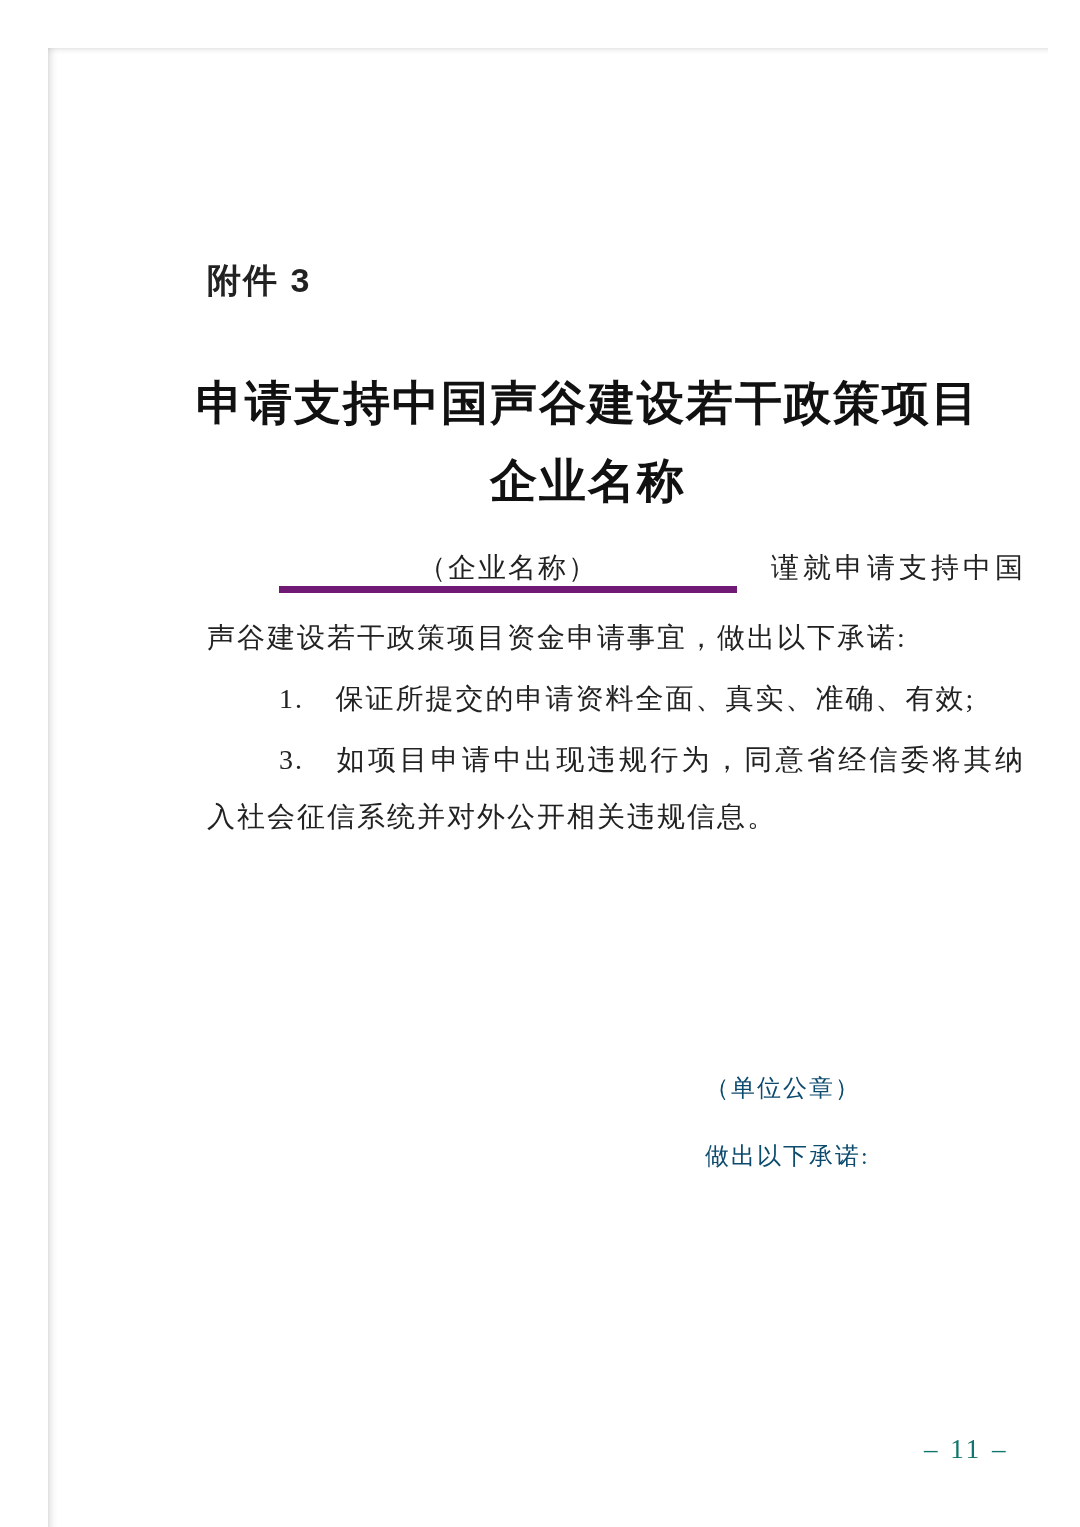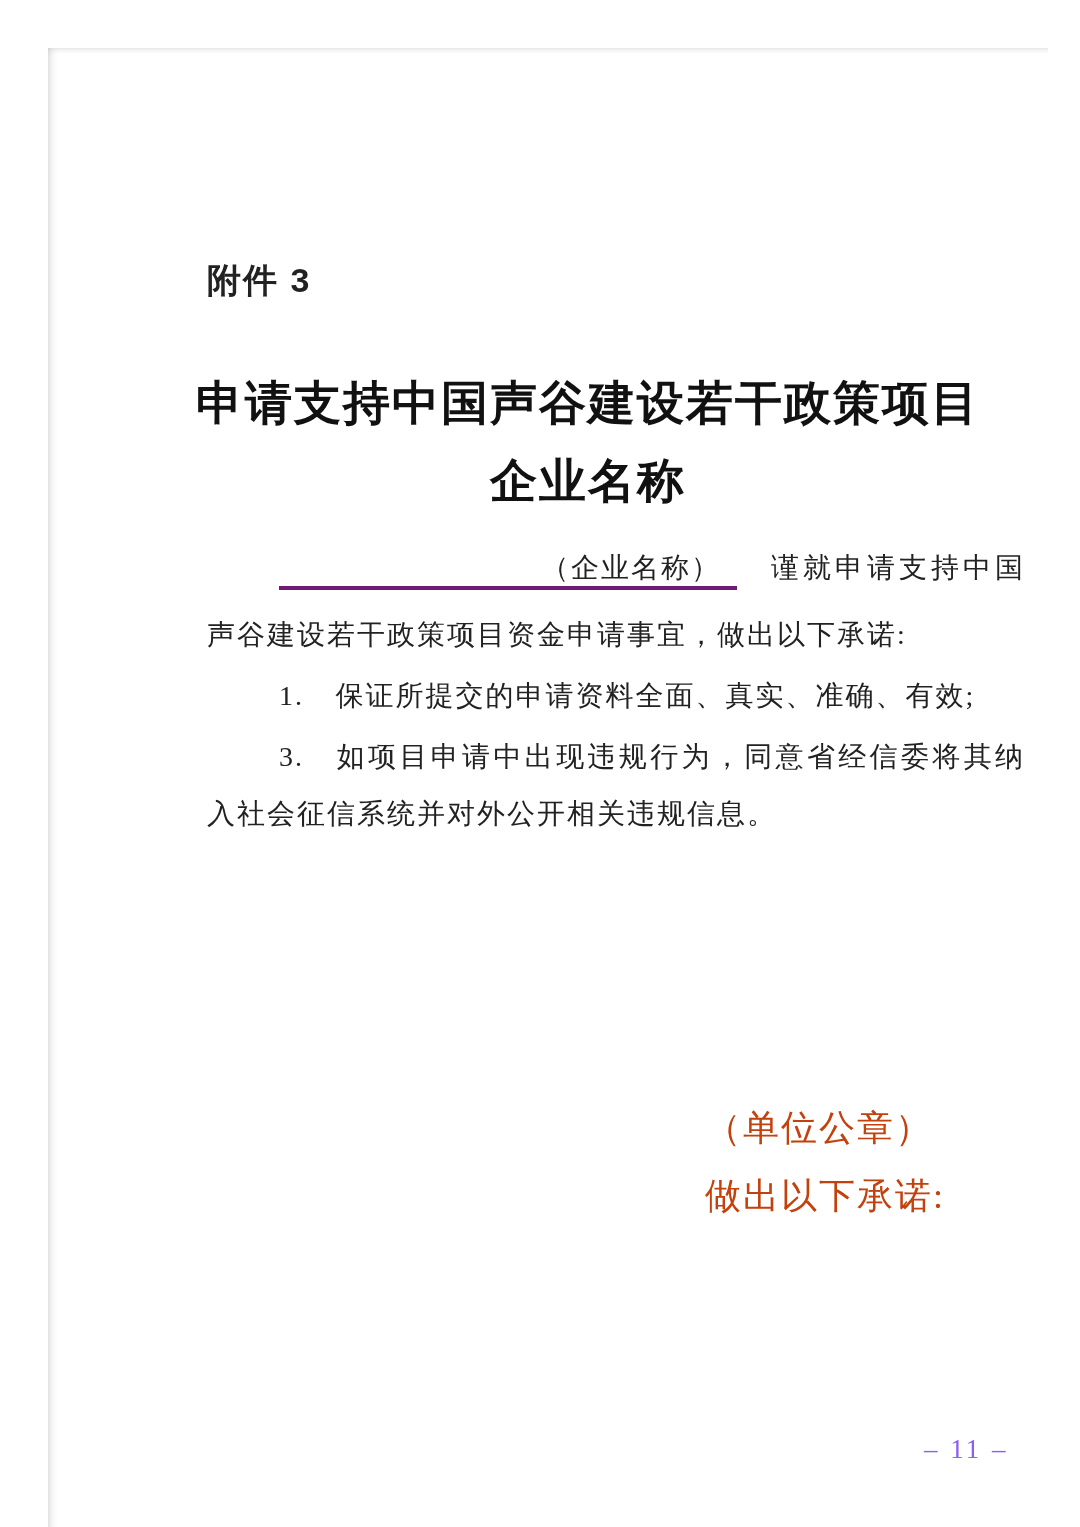--- a/index.html
+++ b/index.html
@@ -57,8 +57,8 @@
     display: inline-block;
     width: 458px;
     line-height: 36px;
-    border-bottom: 4px solid #701a75;
-    text-align: right;
+    border-bottom: 7px solid #701a75;
+    text-align: center;
     text-indent: 0;
   }
   .item-no { margin-right: 0.55em; }

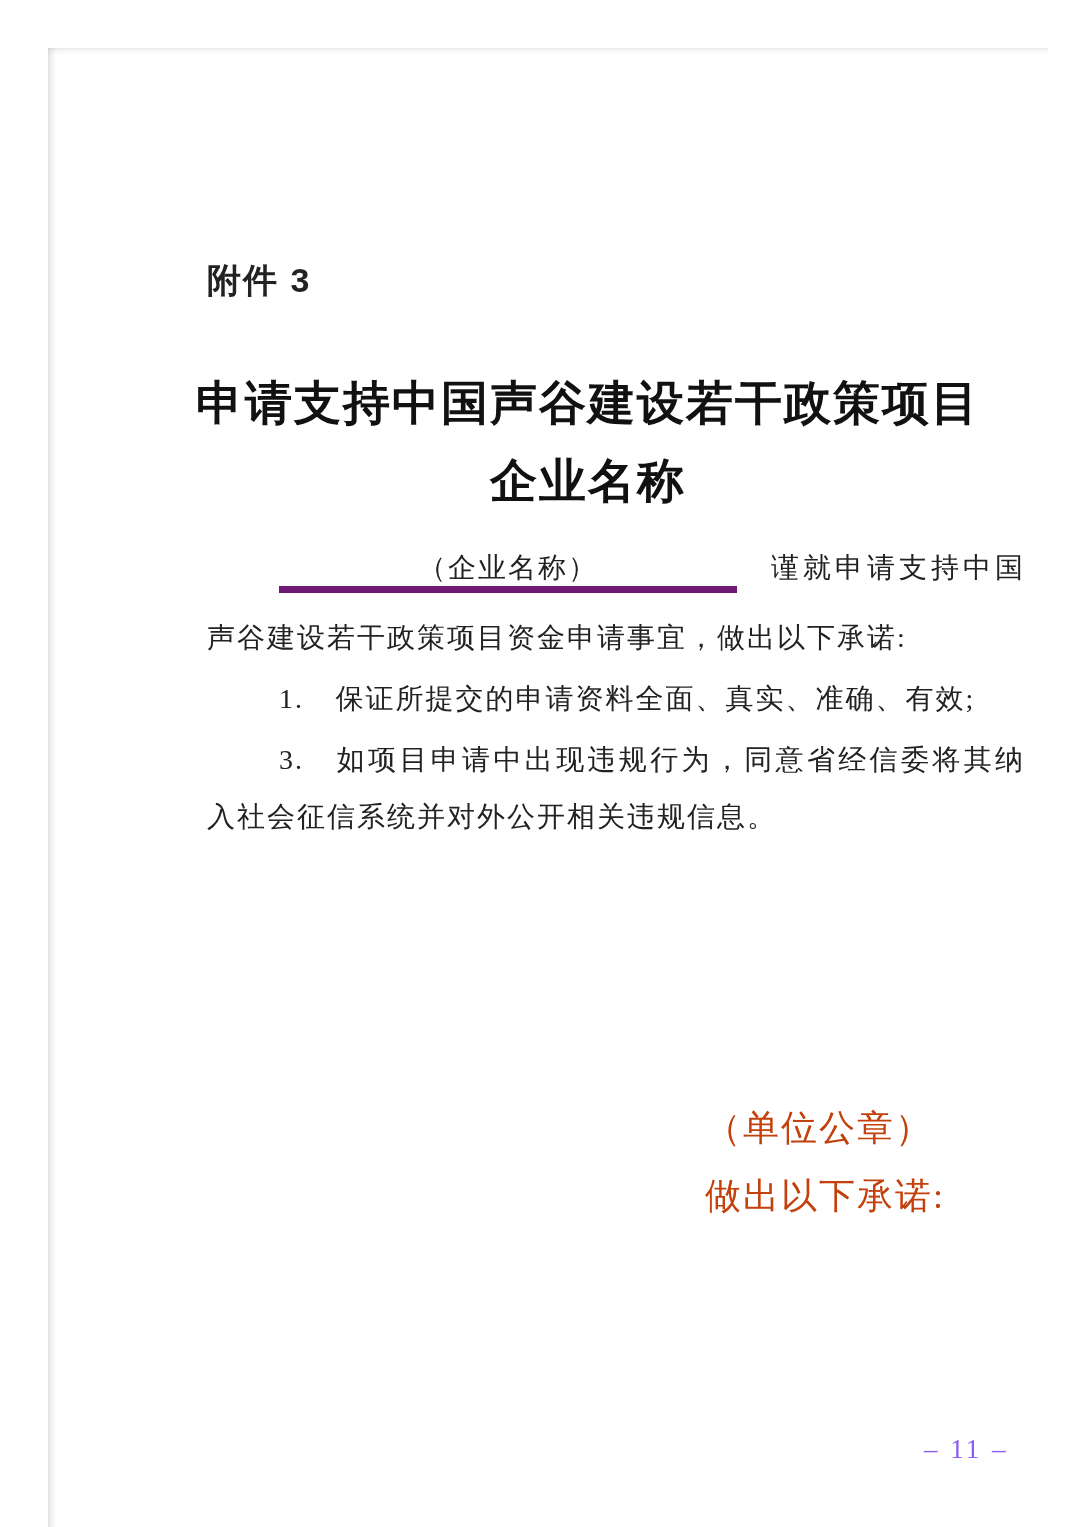--- a/index.html
+++ b/index.html
@@ -64,12 +64,12 @@
   .item-no { margin-right: 0.55em; }
   .signature-block {
     position: absolute;
-    top: 1022px;
+    top: 982px;
     left: 625px;
-    font-size: 36px;
+    font-size: 24px;
     line-height: 52px;
     letter-spacing: 2px;
-    color: #c2410c;
+    color: #0c4a6e;
     white-space: nowrap;
   }
   .date-month { margin-left: 74px; }

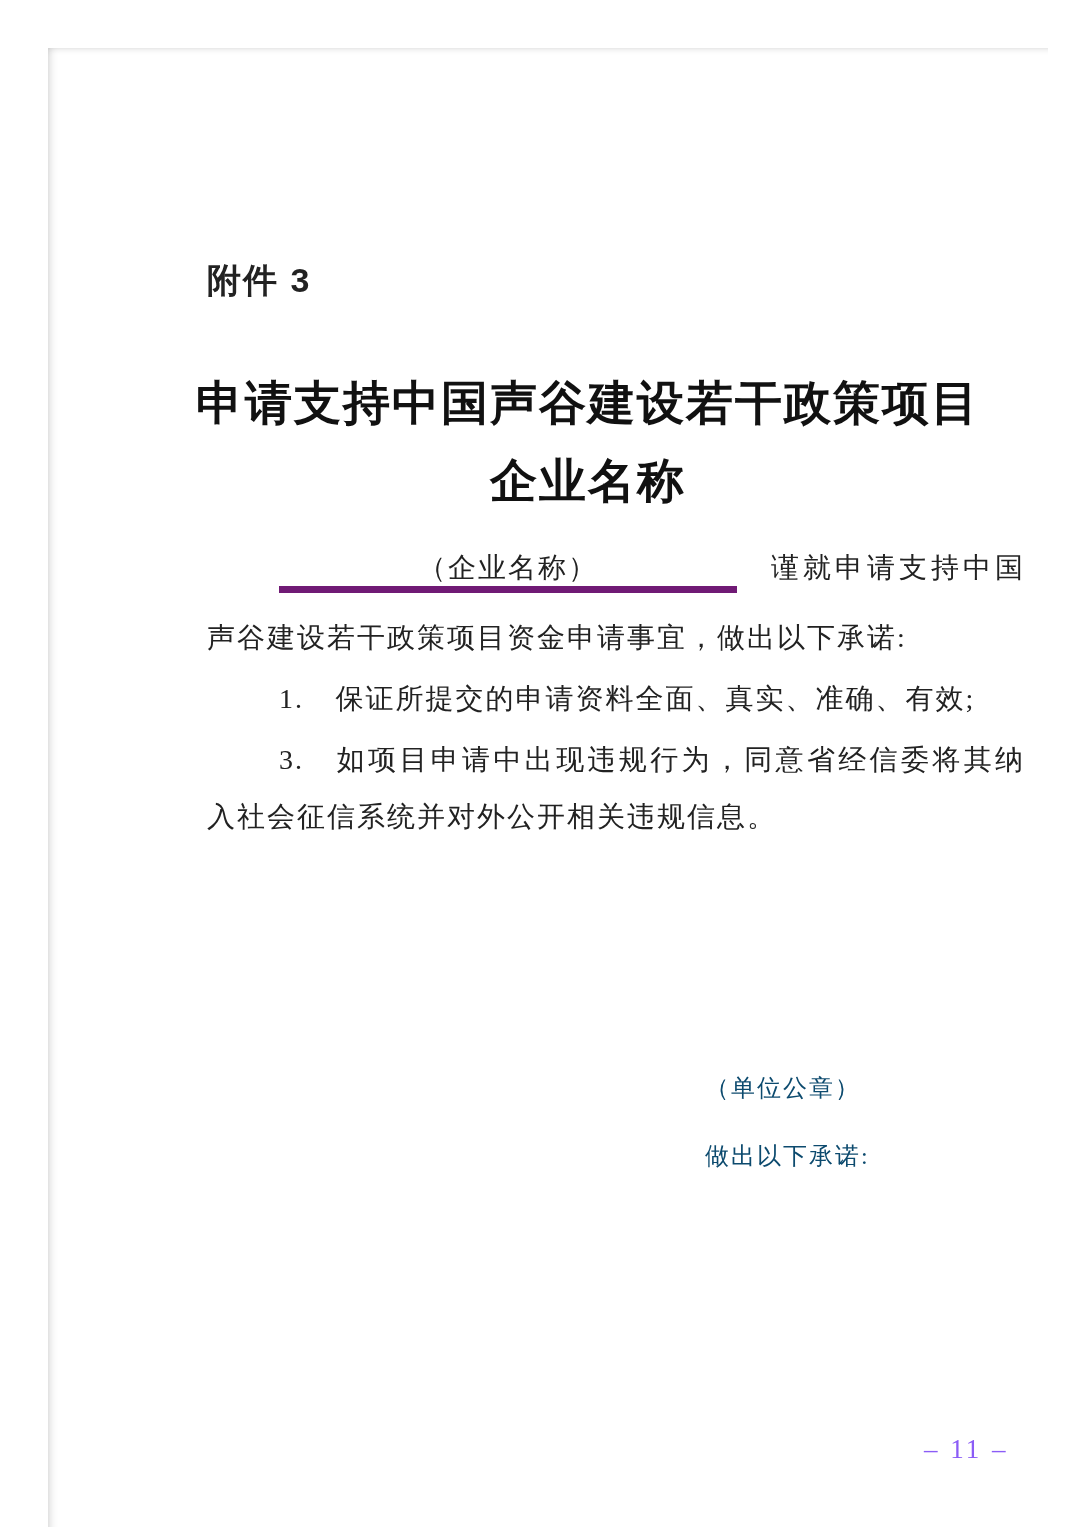--- a/index.html
+++ b/index.html
@@ -80,7 +80,7 @@
     left: 860px;
     font-size: 27px;
     letter-spacing: 3px;
-    color: #8b5cf6;
+    color: #0f766e;
   }
 </style>
 </head>

